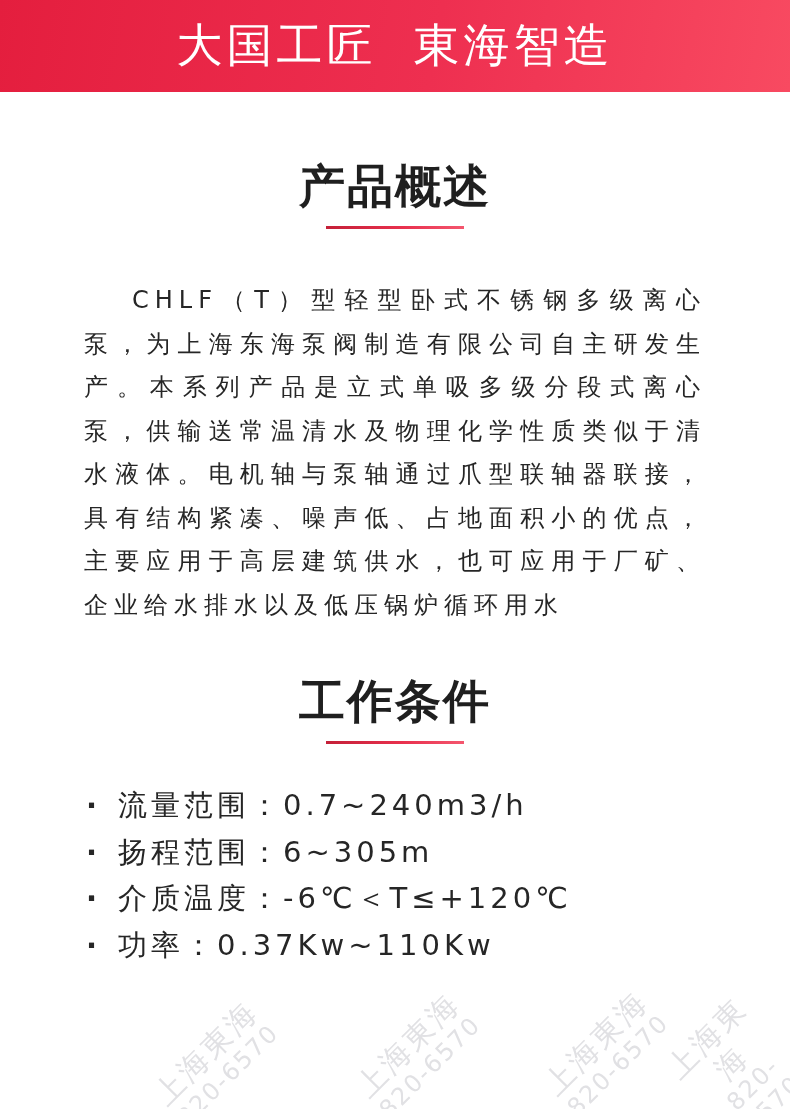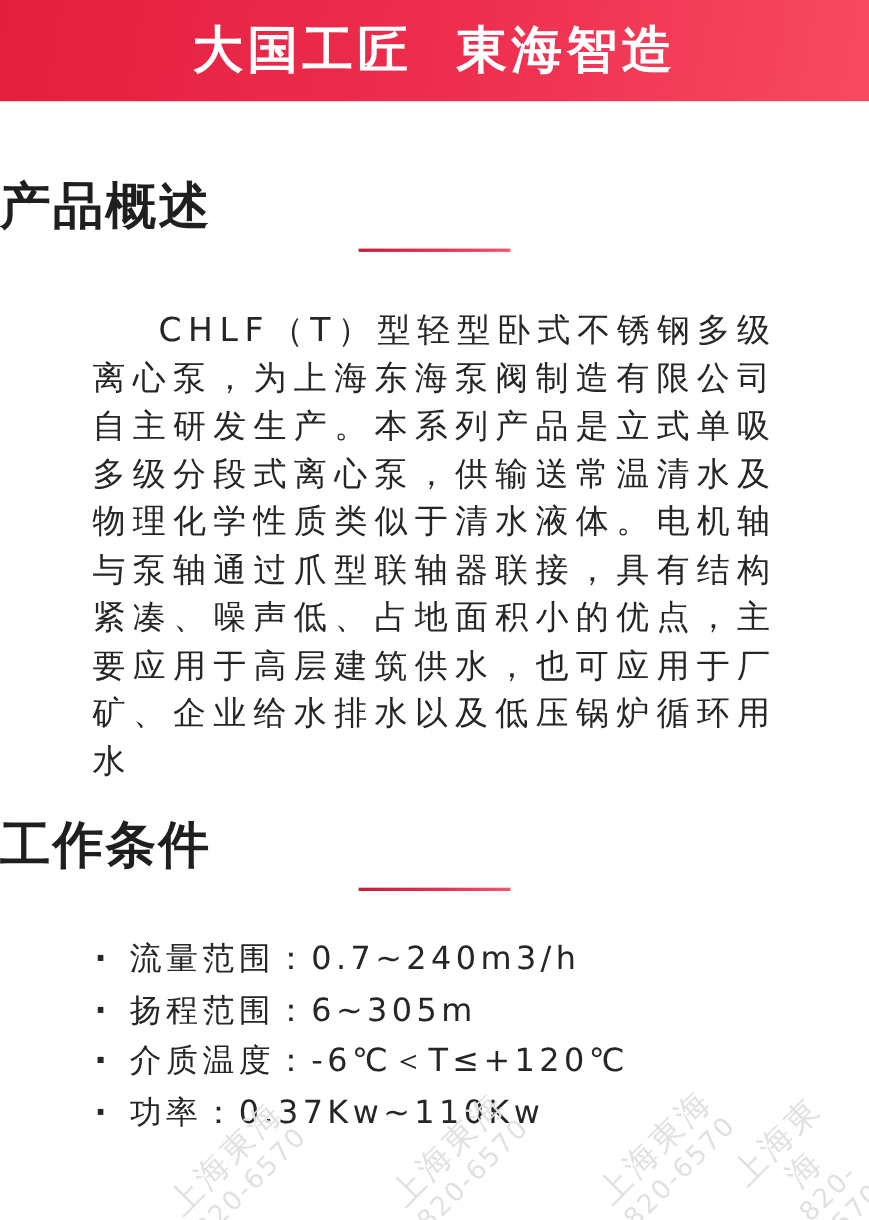--- a/index.html
+++ b/index.html
@@ -23,7 +23,7 @@
   .banner-title {
     color: #ffffff;
     font-size: 46px;
-    font-weight: 700;
+    font-weight: 400;
     letter-spacing: 4px;
     white-space: pre;
   }

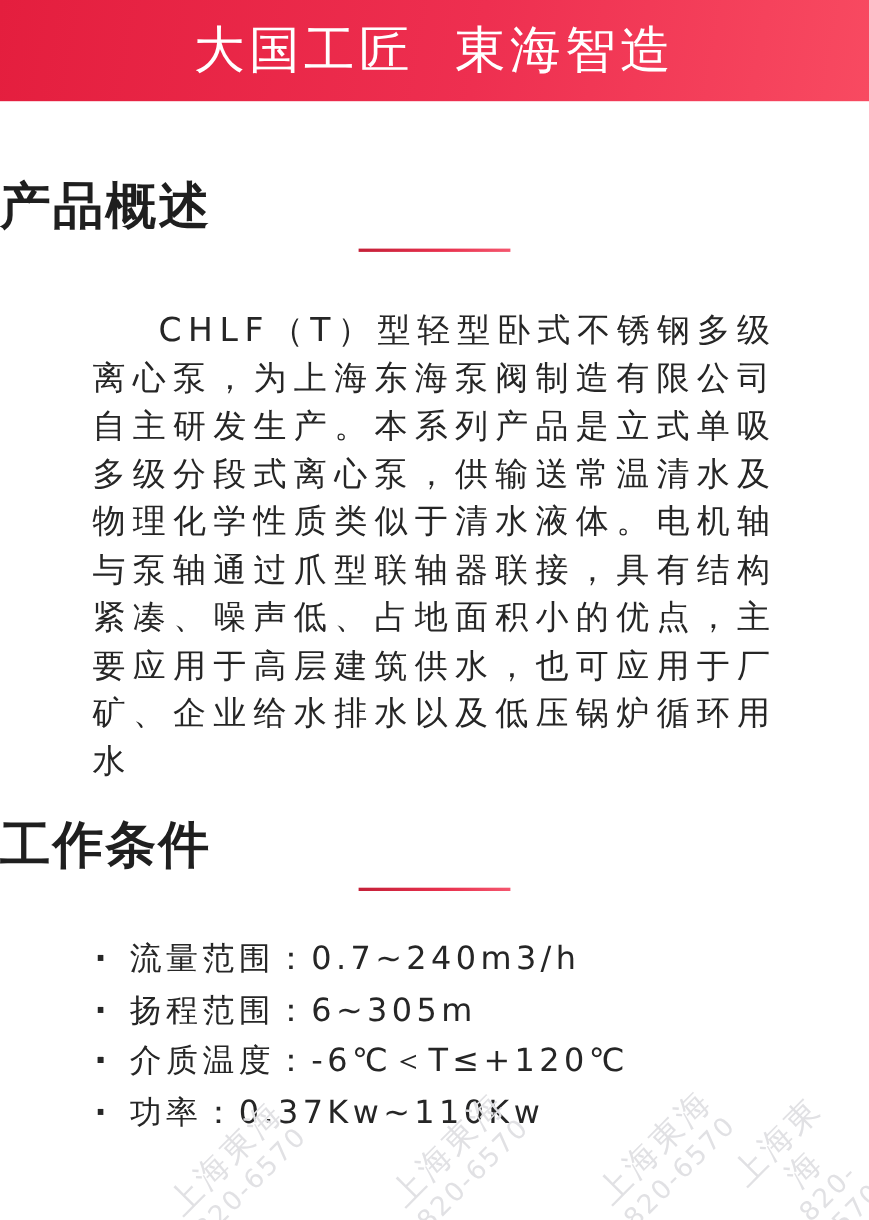--- a/index.html
+++ b/index.html
@@ -31,12 +31,13 @@
   
   .section-title {
     margin: 0;
-    text-align: left;
+    text-align: center;
     font-size: 46px;
     font-weight: 700;
     color: #1f1f1f;
     letter-spacing: 2px;
     line-height: 1;
+    font-family: Liberation Serif, serif;
   }
   .title-overview { margin-top: 72px; }
   .title-conditions { margin-top: 31px; }

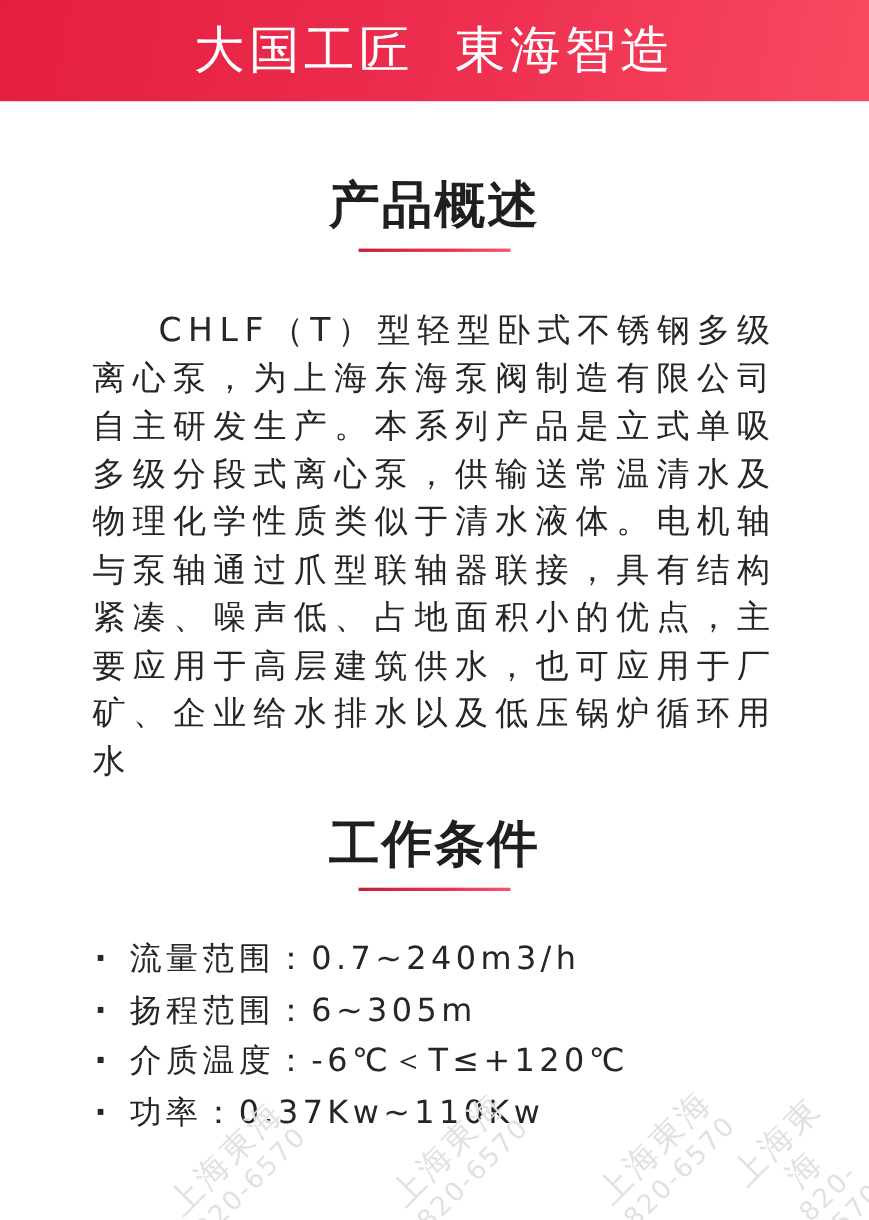--- a/index.html
+++ b/index.html
@@ -51,7 +51,7 @@
   
   .overview-paragraph {
     margin: 50px 84px 0 84px;
-    font-size: 30px;
+    font-size: 24px;
     line-height: 43.5px;
     letter-spacing: 6px;
     color: #262626;

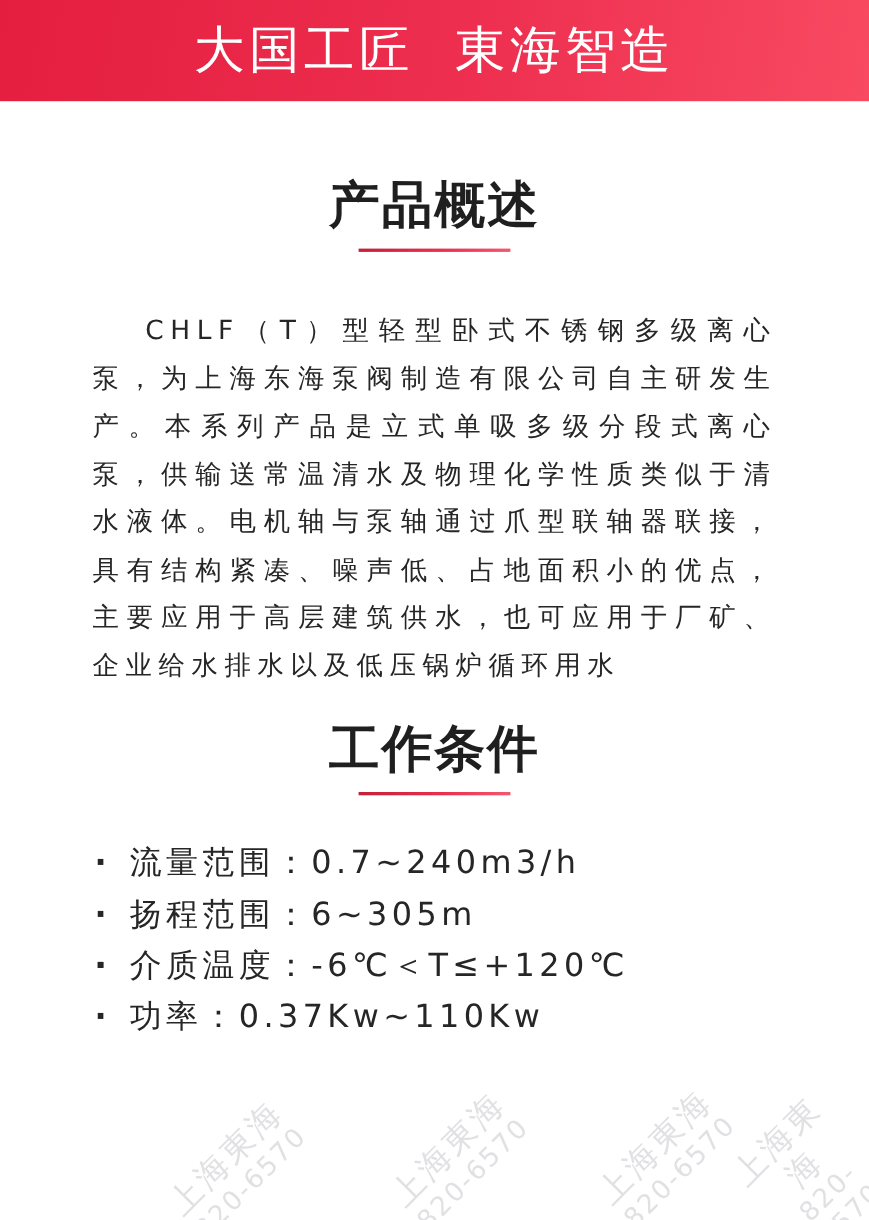--- a/index.html
+++ b/index.html
@@ -40,7 +40,7 @@
     font-family: Liberation Serif, serif;
   }
   .title-overview { margin-top: 72px; }
-  .title-conditions { margin-top: 31px; }
+  .title-conditions { margin-top: 52px; }
   .title-underline {
     width: 138px;
     height: 3px;

